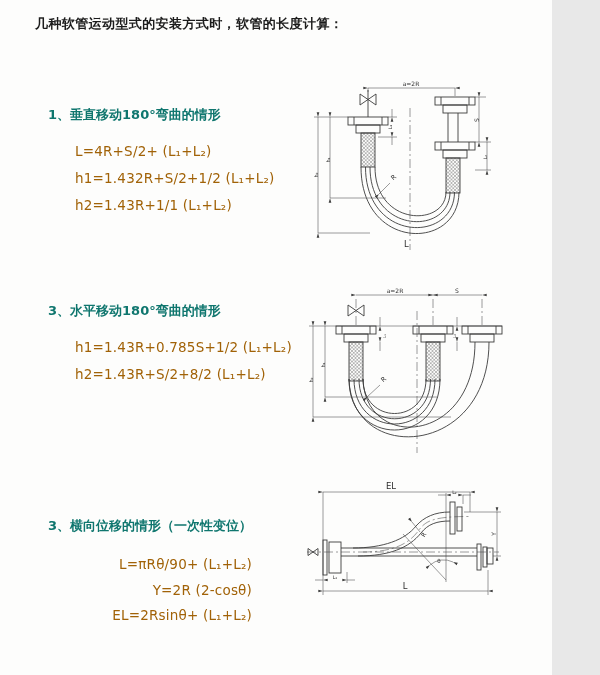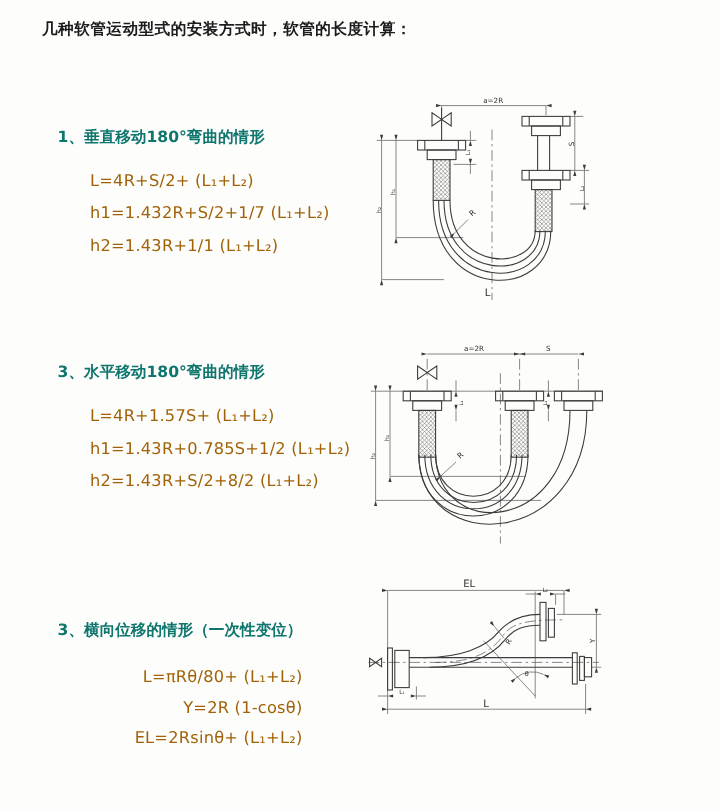--- a/index.html
+++ b/index.html
@@ -4,7 +4,7 @@
 <style>
   html,body{margin:0;padding:0;background:#e8e8e8;}
   .page{
-    position:relative;width:600px;height:675px;background:#fefefdFF;
+    position:relative;width:552px;height:675px;background:#fefefdFF;
     background:#fdfdfc;overflow:hidden;
     font-family:"DejaVu Sans","Liberation Sans",sans-serif;color:#232323;
   }

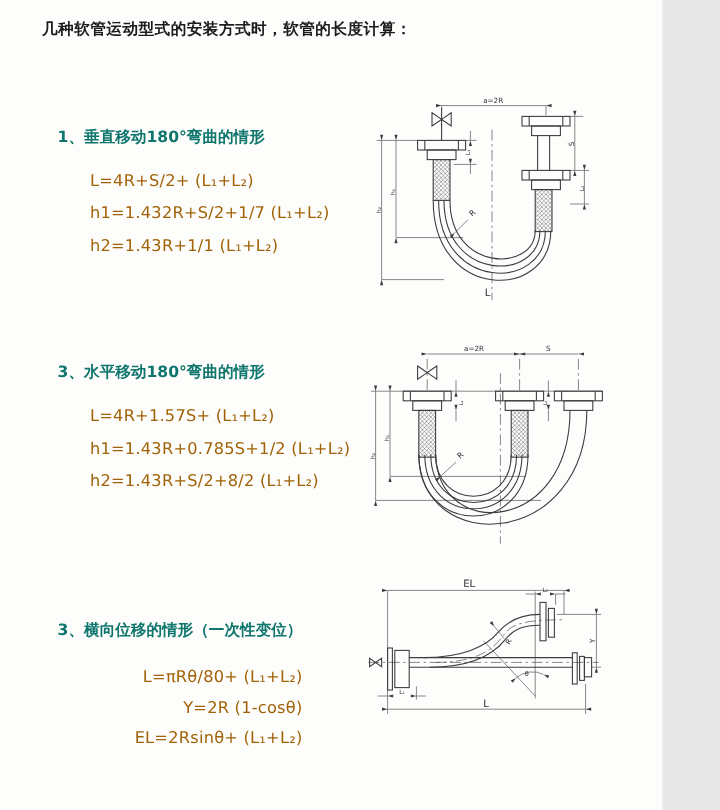--- a/index.html
+++ b/index.html
@@ -37,7 +37,7 @@
     <div class="sec-heading">1、垂直移动180°弯曲的情形</div>
     <div class="formulas">
       <div class="formula">L=4R+S/2+ (L₁+L₂)</div>
-      <div class="formula">h1=1.432R+S/2+1/7 (L₁+L₂)</div>
+      <div class="formula">h1=1.432R+S/2+1/2 (L₁+L₂)</div>
       <div class="formula">h2=1.43R+1/1 (L₁+L₂)</div>
     </div>
   </div>

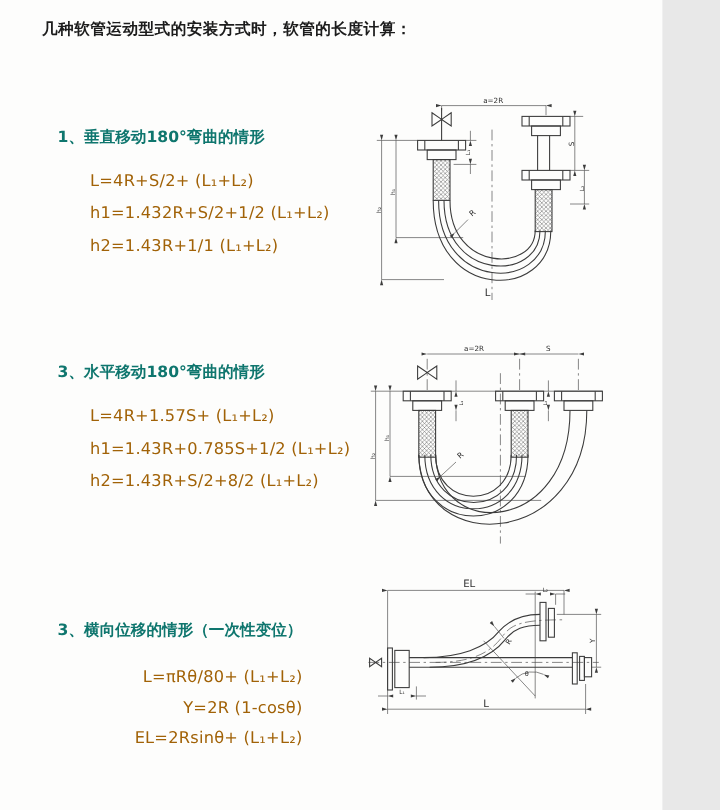--- a/index.html
+++ b/index.html
@@ -45,7 +45,6 @@
   <div class="section" style="top:303px;">
     <div class="sec-heading">3、水平移动180°弯曲的情形</div>
     <div class="formulas">
-      <div class="formula">L=4R+1.57S+ (L₁+L₂)</div>
       <div class="formula">h1=1.43R+0.785S+1/2 (L₁+L₂)</div>
       <div class="formula">h2=1.43R+S/2+8/2 (L₁+L₂)</div>
     </div>

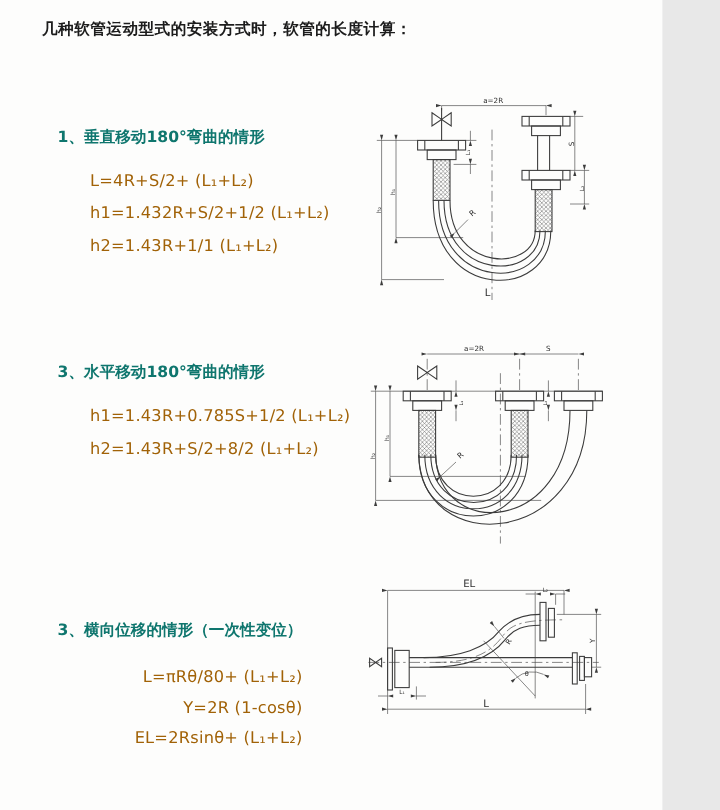--- a/index.html
+++ b/index.html
@@ -53,7 +53,7 @@
   <div class="section sec3" style="top:518px;text-align:right;">
     <div class="sec-heading">3、横向位移的情形（一次性变位）</div>
     <div class="formulas">
-      <div class="formula">L=πRθ/80+ (L₁+L₂)</div>
+      <div class="formula">L=πRθ/90+ (L₁+L₂)</div>
       <div class="formula">Y=2R (1-cosθ)</div>
       <div class="formula">EL=2Rsinθ+ (L₁+L₂)</div>
     </div>

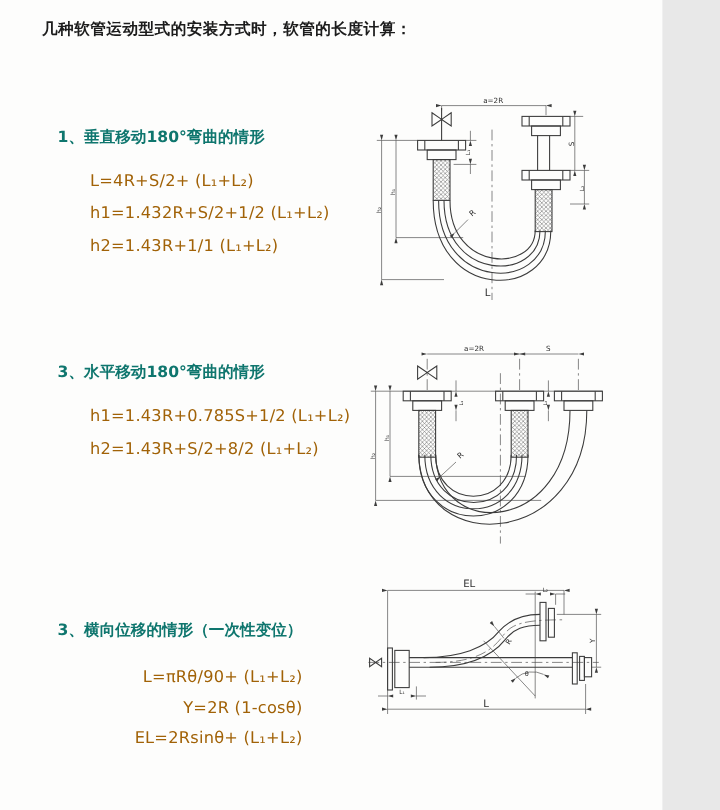--- a/index.html
+++ b/index.html
@@ -54,7 +54,7 @@
     <div class="sec-heading">3、横向位移的情形（一次性变位）</div>
     <div class="formulas">
       <div class="formula">L=πRθ/90+ (L₁+L₂)</div>
-      <div class="formula">Y=2R (1-cosθ)</div>
+      <div class="formula">Y=2R (2-cosθ)</div>
       <div class="formula">EL=2Rsinθ+ (L₁+L₂)</div>
     </div>
   </div>

